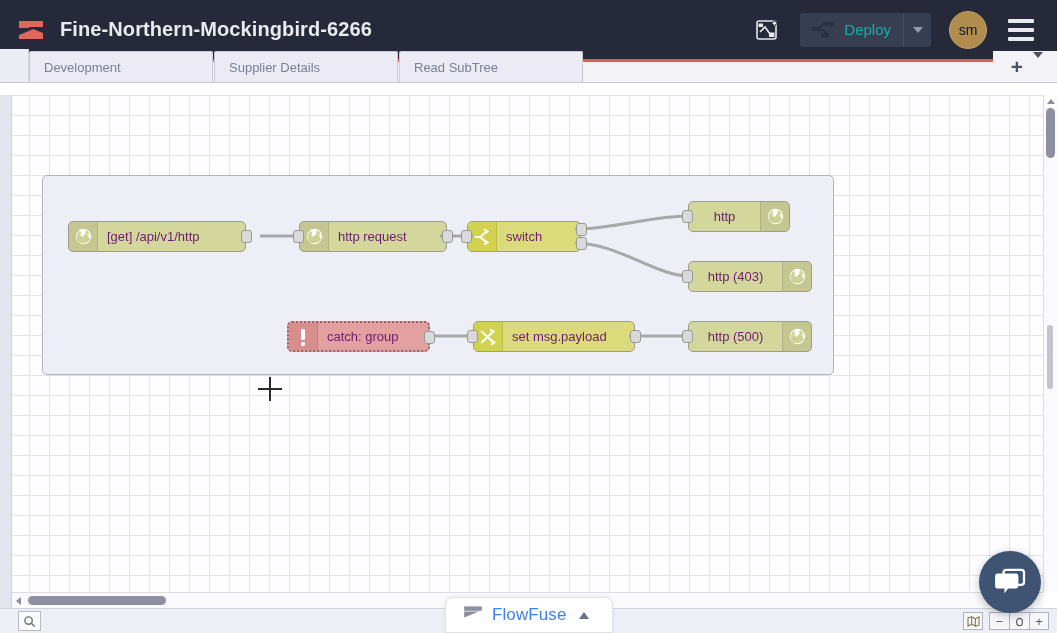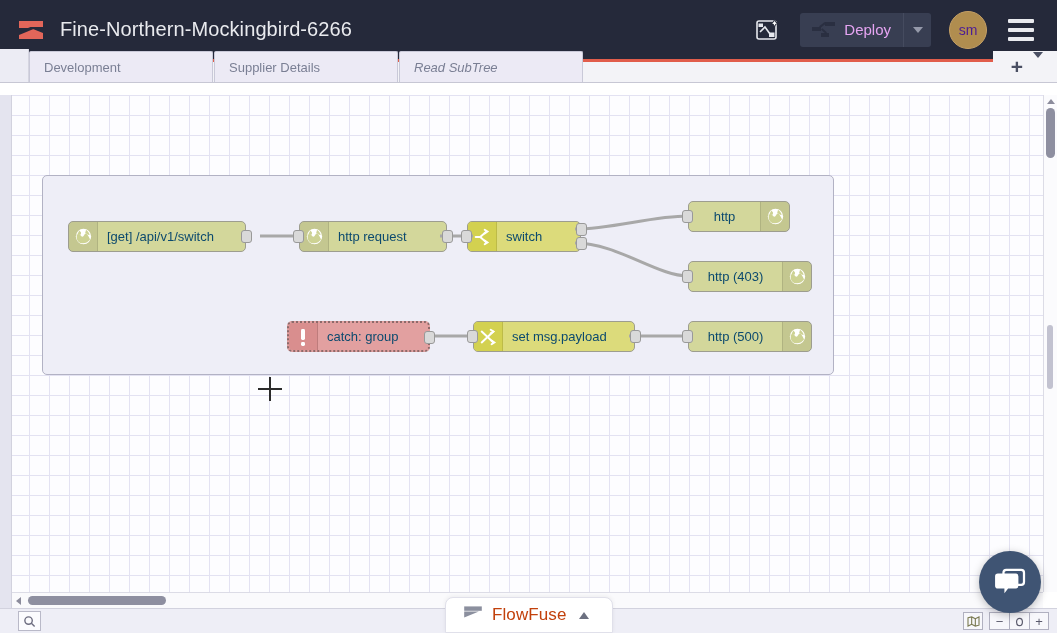--- a/index.html
+++ b/index.html
@@ -20,7 +20,7 @@
   #brand-logo { margin-left:16px; width:30px; height:30px; position:relative; flex:0 0 auto; }
   #brand-logo svg { display:block; }
   #project-title {
-    margin-left:14px; color:#e9eaee; font-size:20px; font-weight:400;
+    margin-left:14px; color:#e9eaee; font-size:20px; font-weight:700;
     letter-spacing:.1px; white-space:nowrap;
   }
   #header-right {

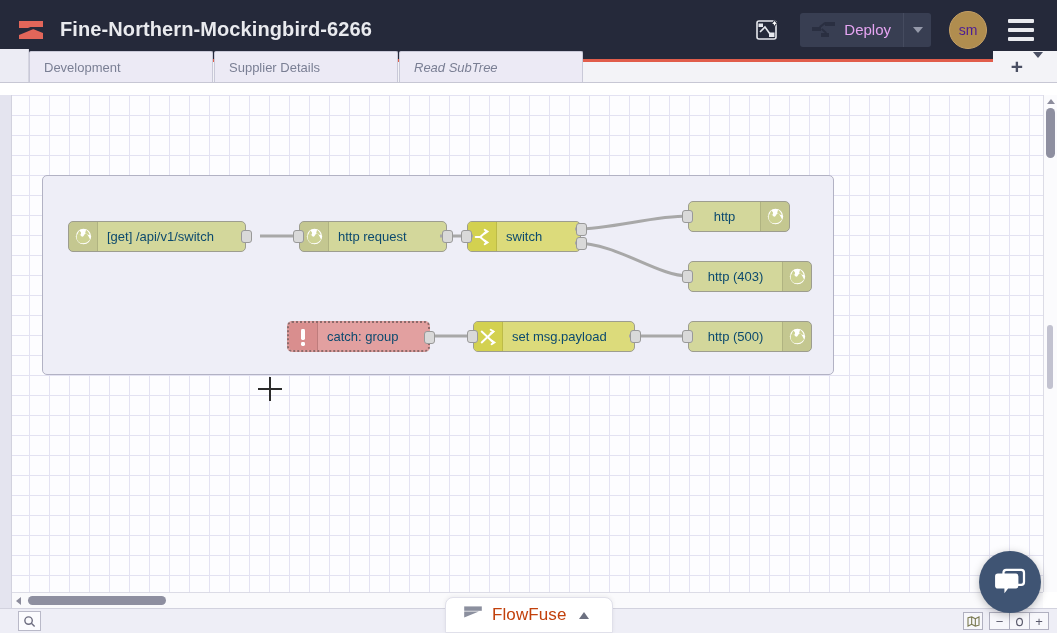--- a/index.html
+++ b/index.html
@@ -36,7 +36,7 @@
   }
   #deploy-button {
     display:flex; align-items:center; gap:8px; height:34px;
-    padding:0 12px 0 12px; cursor:default; color:#f0abfc; font-size:15px;
+    padding:0 12px 0 12px; cursor:default; color:#14b8a6; font-size:15px;
   }
   #deploy-icon { width:24px; height:16px; position:relative; display:inline-block; }
   #deploy-icon i { position:absolute; background:#2b3042; display:block; }

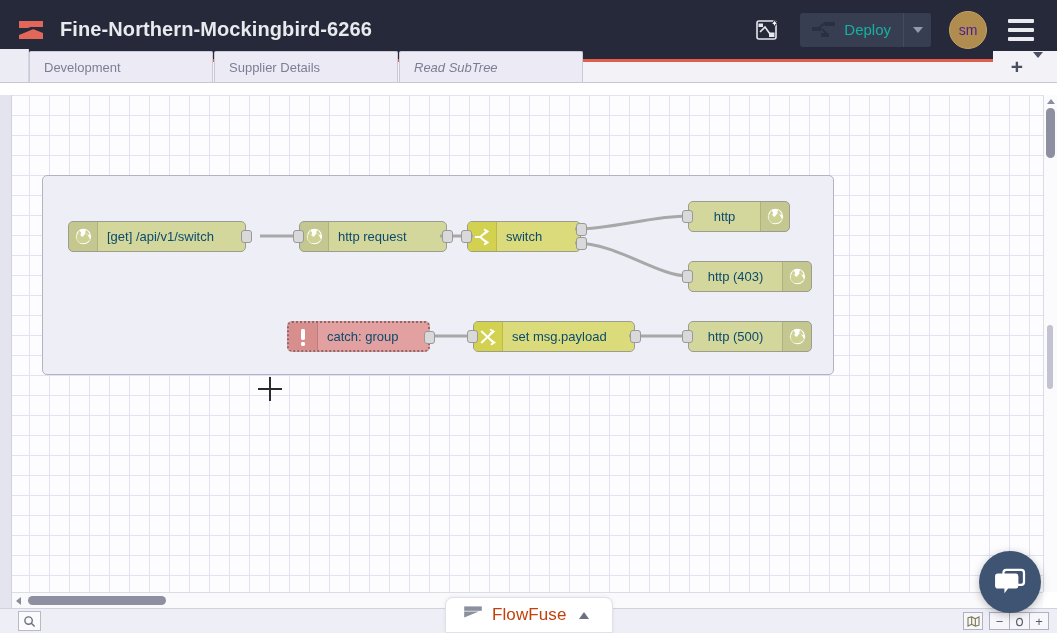--- a/index.html
+++ b/index.html
@@ -50,7 +50,7 @@
   }
   #user-avatar {
     width:38px; height:38px; border-radius:50%; background:#b08d4f;
-    color:#4c1d95; font-size:14px; display:flex; align-items:center; justify-content:center;
+    color:#0f172a; font-size:14px; display:flex; align-items:center; justify-content:center;
     margin-left:18px; cursor:pointer; border:1px solid #c5a065;
   }
   #main-menu-button {

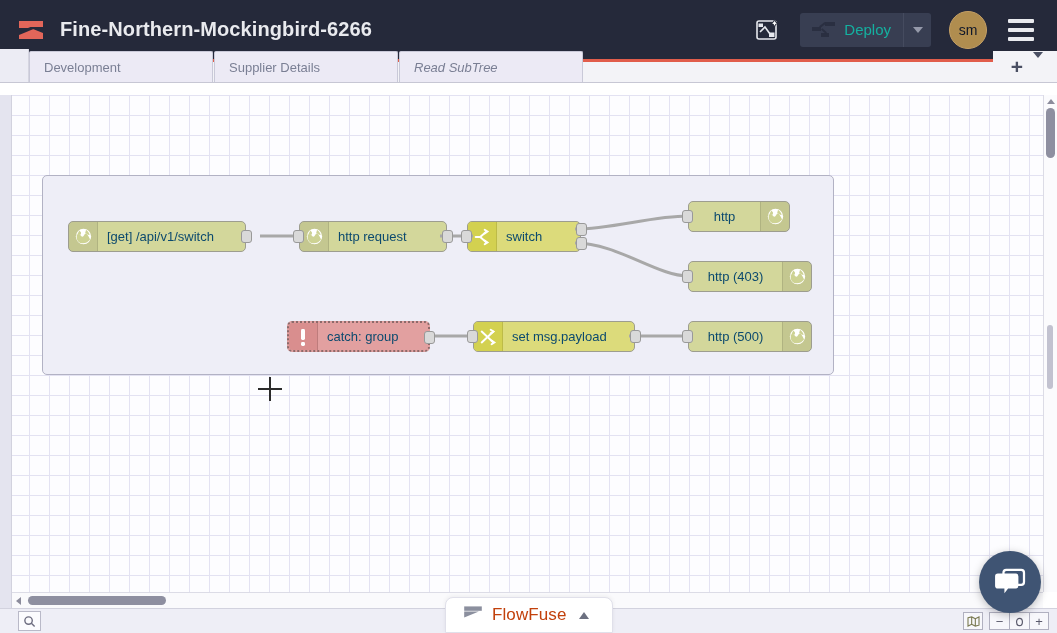--- a/index.html
+++ b/index.html
@@ -76,7 +76,7 @@
   #tab-dev { width:184px; }
   #tab-supplier { width:184px; }
   #tab-opcua { width:184px; }
-  #tab-readsubtree { width:184px;font-style:italic; }
+  #tab-readsubtree { width:184px; }
   #tab-api { width:184px; }
   #tab-actions {
     margin-left:auto; display:flex; align-items:center; height:31px;

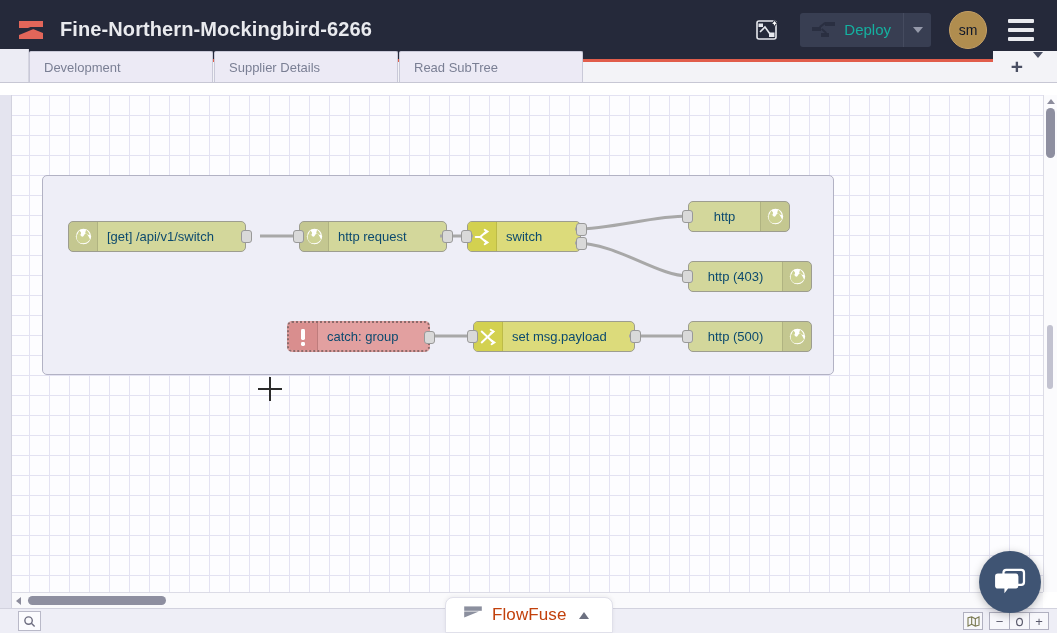--- a/index.html
+++ b/index.html
@@ -114,7 +114,7 @@
     position:absolute; height:31px; border-radius:5px;
     border:1px solid #9d9d8f;
     display:flex; align-items:center;
-    font-size:13px; color:#0c4a6e;
+    font-size:13px; color:#701a75;
     box-shadow:none; cursor:pointer;
   }
   .node .nlabel { padding:0 9px; white-space:nowrap; }

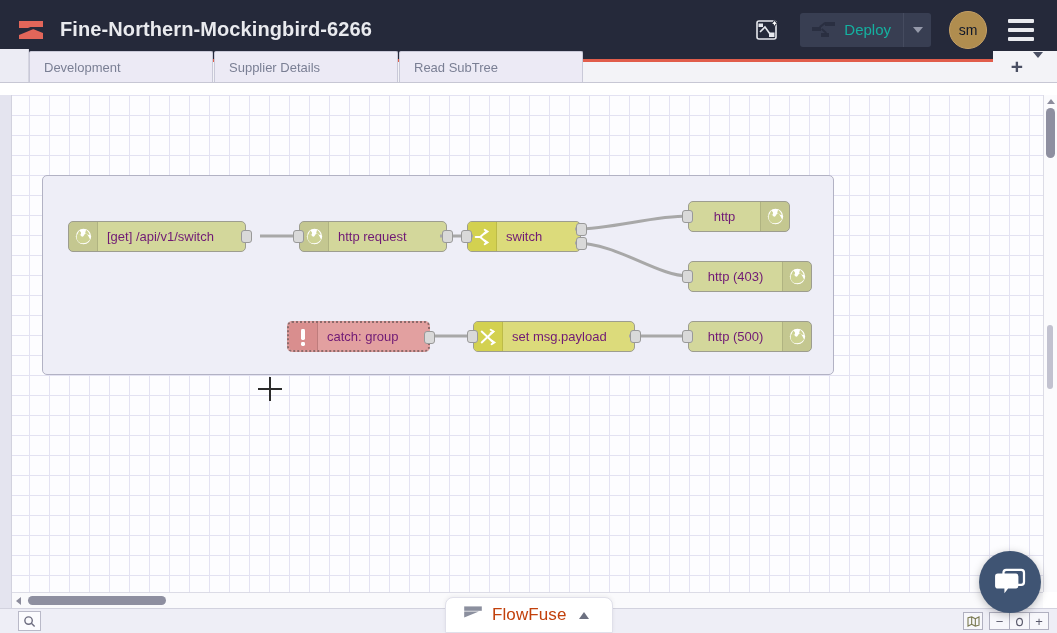--- a/index.html
+++ b/index.html
@@ -311,7 +311,7 @@
           <path d="M13 2 q3 2 4 5 t-5 -1z" fill="#cdd293"></path>
         </svg>
     </div>
-    <div class="nlabel">[get] /api/v1/switch</div>
+    <div class="nlabel">[get] /api/v1/http</div>
     <span class="port out" style="top:8px;"></span>
   </div>
 

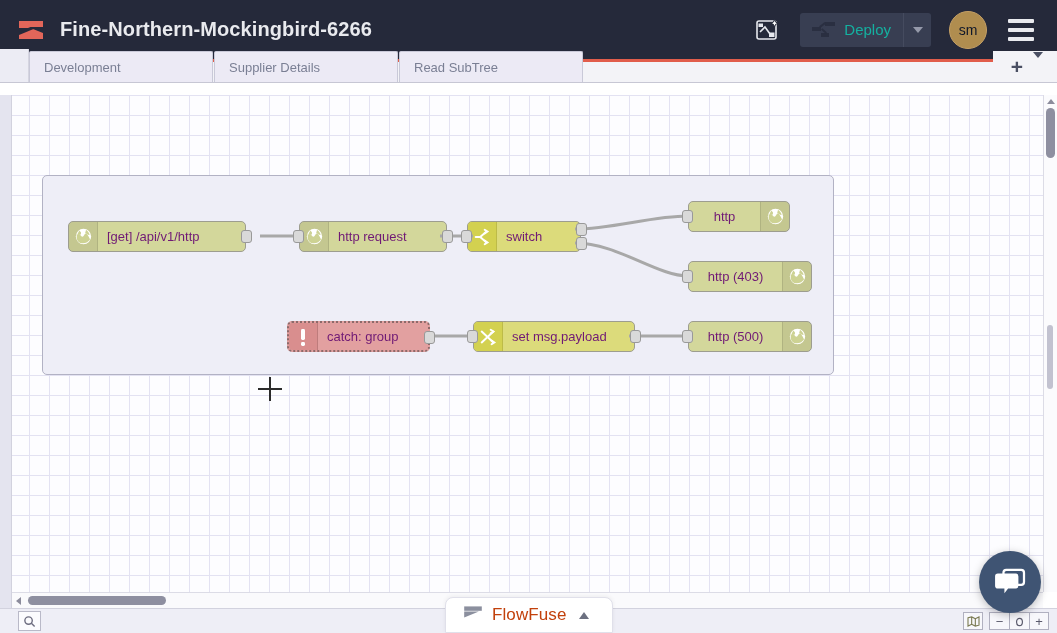--- a/index.html
+++ b/index.html
@@ -209,7 +209,7 @@
     display:flex; align-items:center; gap:8px; padding-left:16px;
     box-shadow:0 -1px 4px rgba(0,0,0,.06); cursor:pointer;
   }
-  #flowfuse-pill .ff-text { font-size:17px; color:#c2410c; letter-spacing:.1px; }
+  #flowfuse-pill .ff-text { font-size:17px; color:#3b82f6; letter-spacing:.1px; }
   #flowfuse-caret {
     margin-left:4px; width:0;height:0;
     border-left:5px solid transparent;border-right:5px solid transparent;border-bottom:7px solid #6c7080;

